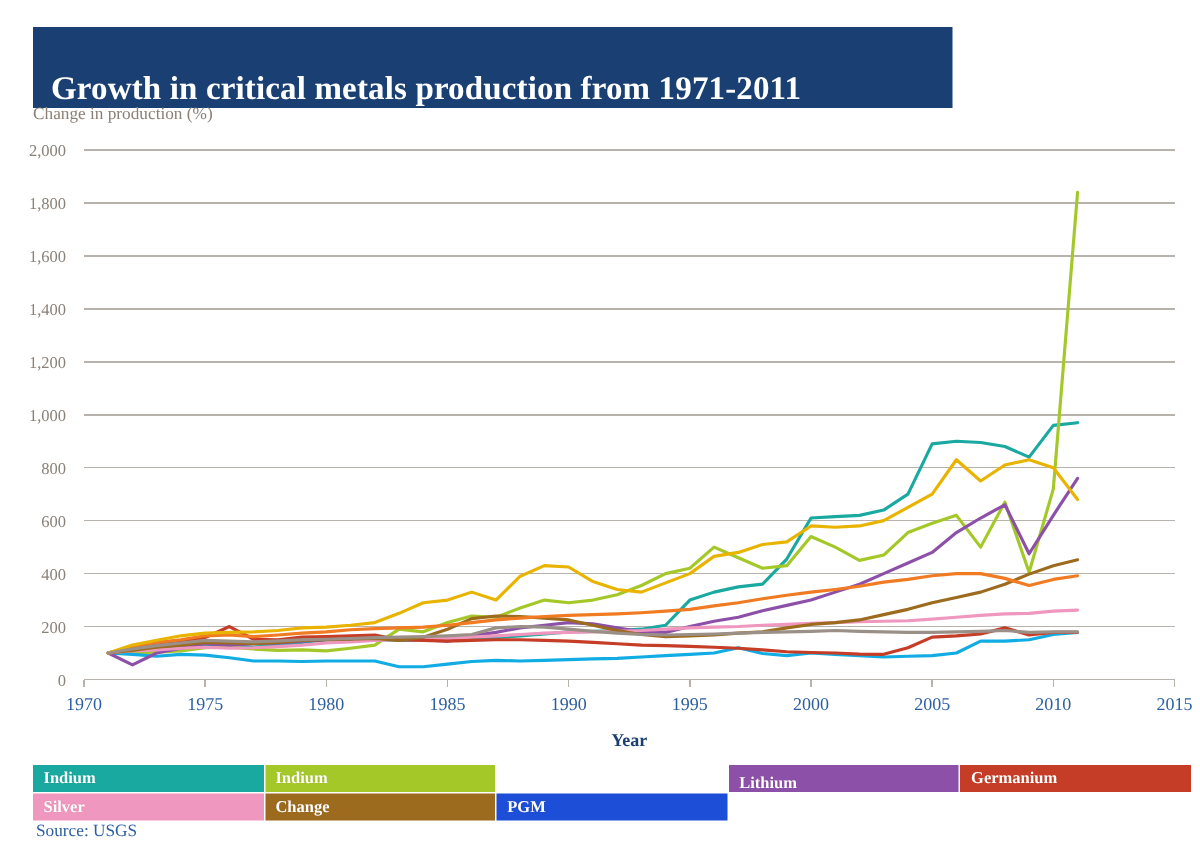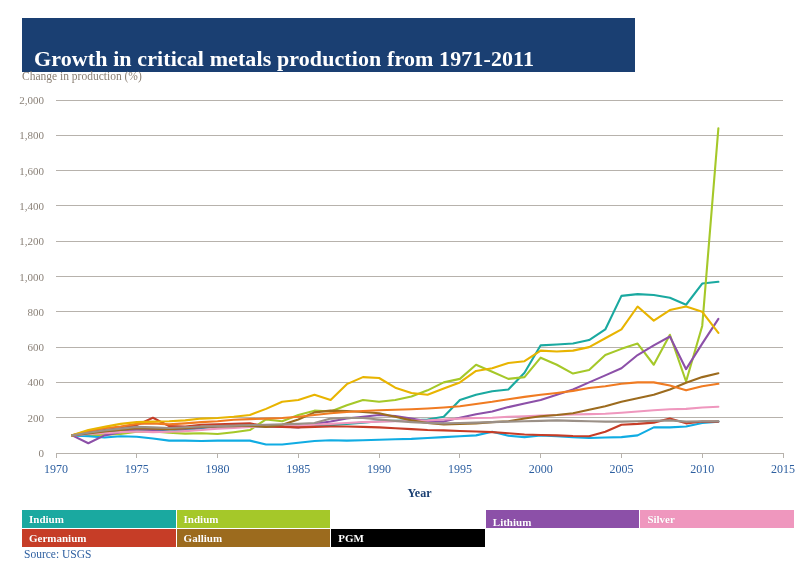--- a/index.html
+++ b/index.html
@@ -186,12 +186,12 @@
       <div class="legend-cell" style="background: rgb(140, 80, 168); align-items: flex-end;">
         <span>Lithium</span>
       </div>
+      <div class="legend-cell" style="background: rgb(198, 61, 39);">
+        <span>Germanium</span>
+      </div>
       <div class="legend-cell" style="background: rgb(239, 151, 190);">
         <span>Silver</span>
       </div>
-      <div class="legend-cell" style="background: rgb(198, 61, 39);">
-        <span>Germanium</span>
-      </div>
       <div class="legend-cell" style="background: rgb(156, 107, 30);">
         <span>Gallium</span>
       </div>

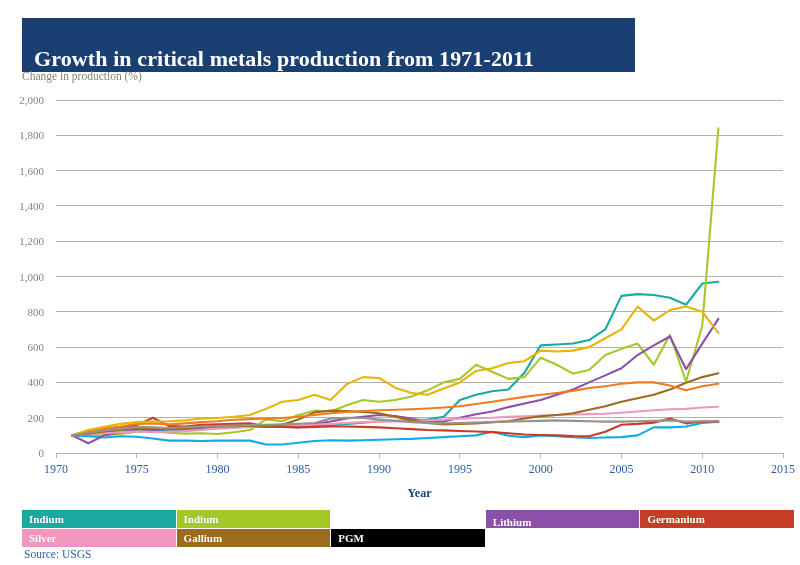--- a/index.html
+++ b/index.html
@@ -193,7 +193,7 @@
         <span>Silver</span>
       </div>
       <div class="legend-cell" style="background: rgb(156, 107, 30);">
-        <span>Gallium</span>
+        <span>Change</span>
       </div>
       <div class="legend-cell" style="background: #000000;">
         <span>PGM</span>

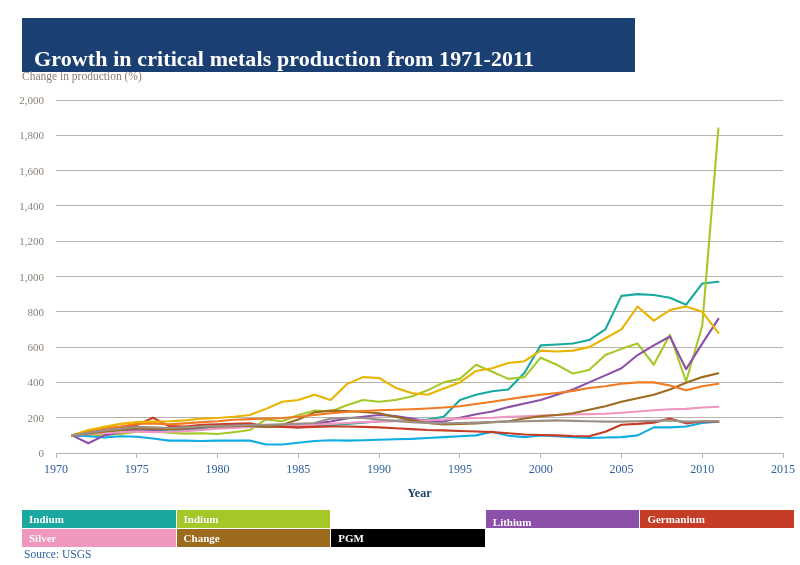--- a/index.html
+++ b/index.html
@@ -195,7 +195,7 @@
       <div class="legend-cell" style="background: rgb(156, 107, 30);">
         <span>Change</span>
       </div>
-      <div class="legend-cell" style="background: #000000;">
+      <div class="legend-cell" style="background: #1d4ed8;">
         <span>PGM</span>
       </div>
     </div>

